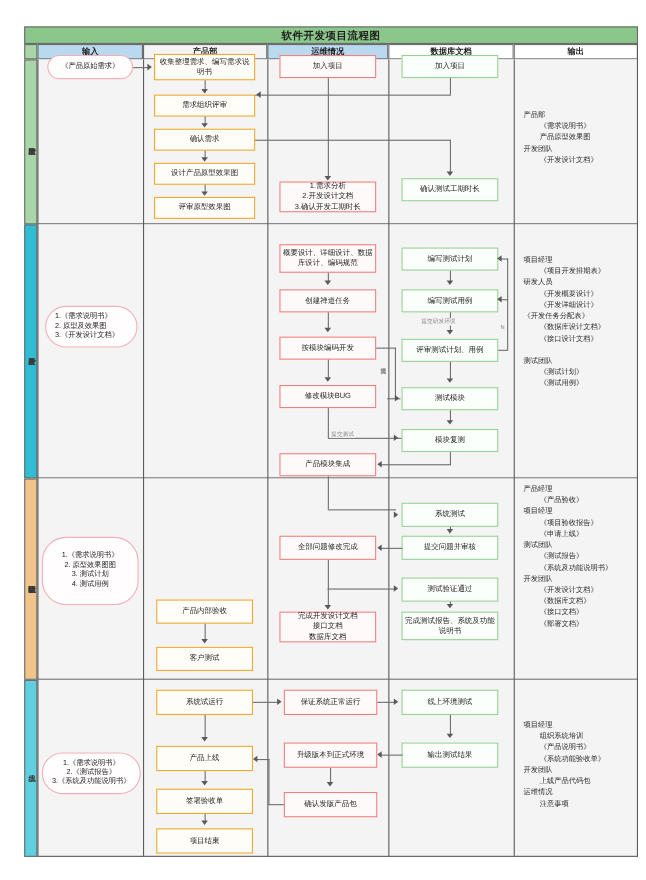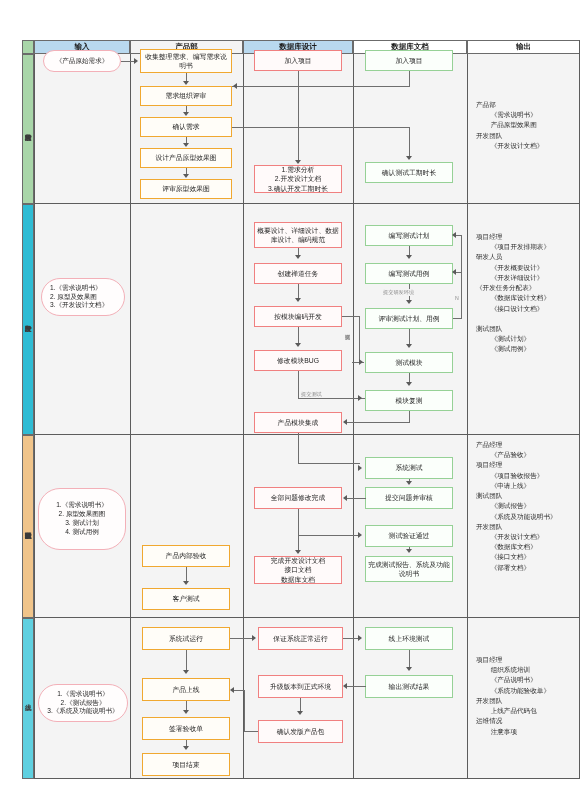--- a/index.html
+++ b/index.html
@@ -57,6 +57,7 @@
 
 <div id="page">
 
+  <div class="title-bar">软件开发项目流程图</div>
 
   <div class="hdr blue" style="left:34px;width:96px;">输入</div>
   <div class="hdr plain" style="left:130px;width:113px;">产品部</div>

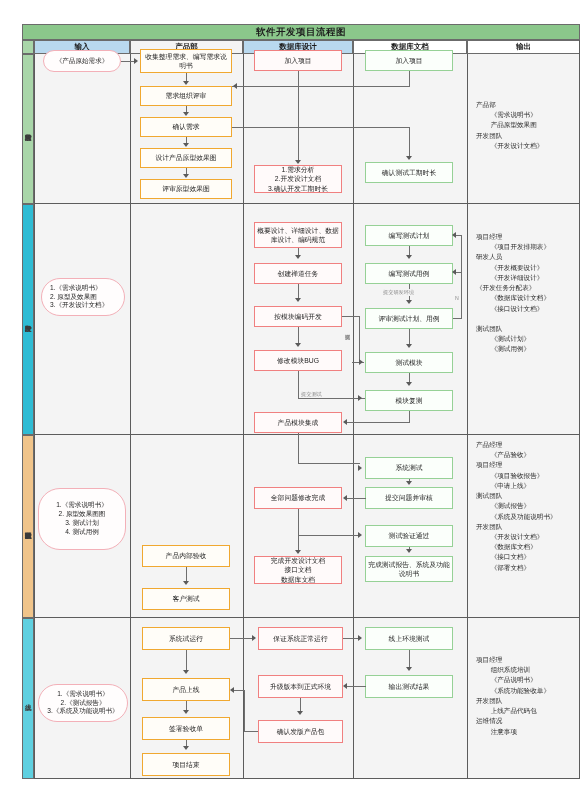--- a/index.html
+++ b/index.html
@@ -61,7 +61,7 @@
 
   <div class="hdr blue" style="left:34px;width:96px;">输入</div>
   <div class="hdr plain" style="left:130px;width:113px;">产品部</div>
-  <div class="hdr blue" style="left:243px;width:110px;">数据库设计</div>
+  <div class="hdr blue" style="left:243px;width:110px;">运维情况</div>
   <div class="hdr white" style="left:353px;width:114px;">数据库文档</div>
   <div class="hdr white" style="left:467px;width:113px;">输出</div>
   <div class="hdr plain" style="left:22px;width:12px;background:#a9d6a9;"></div>

